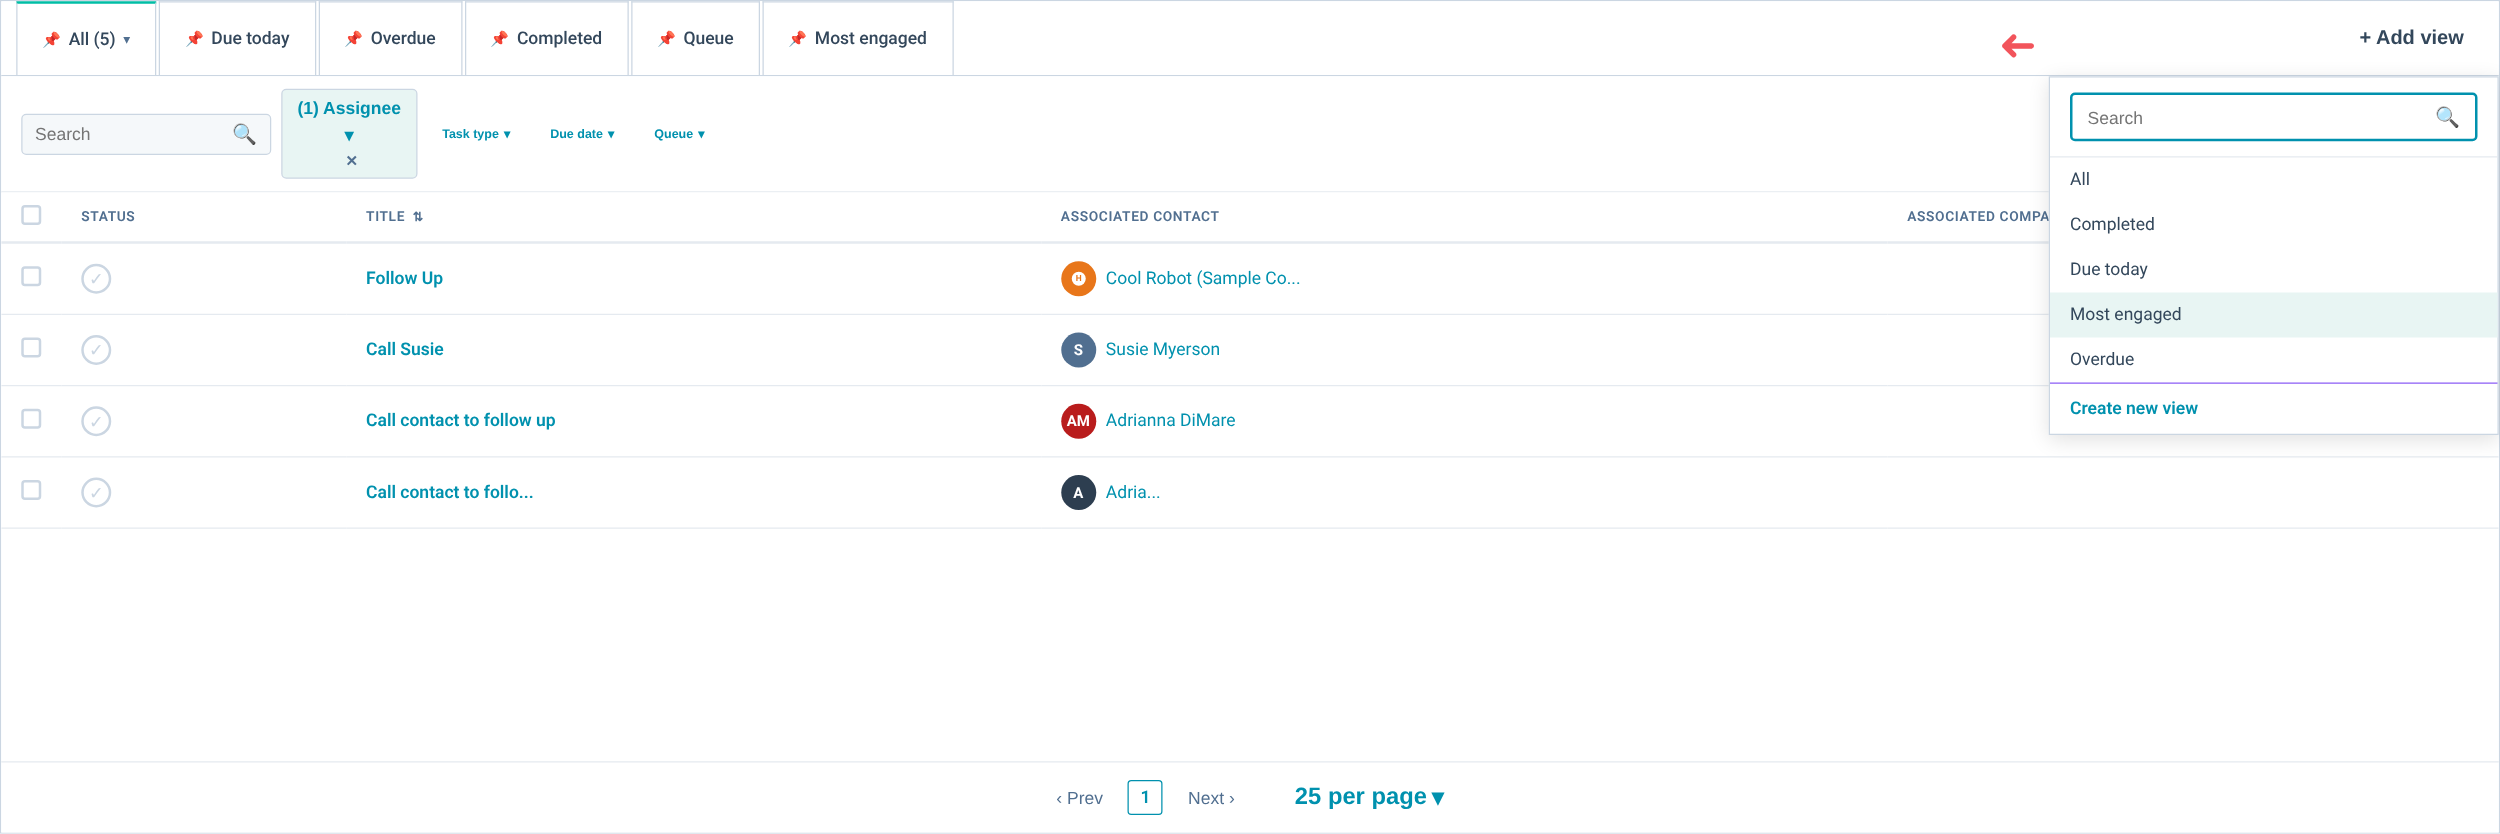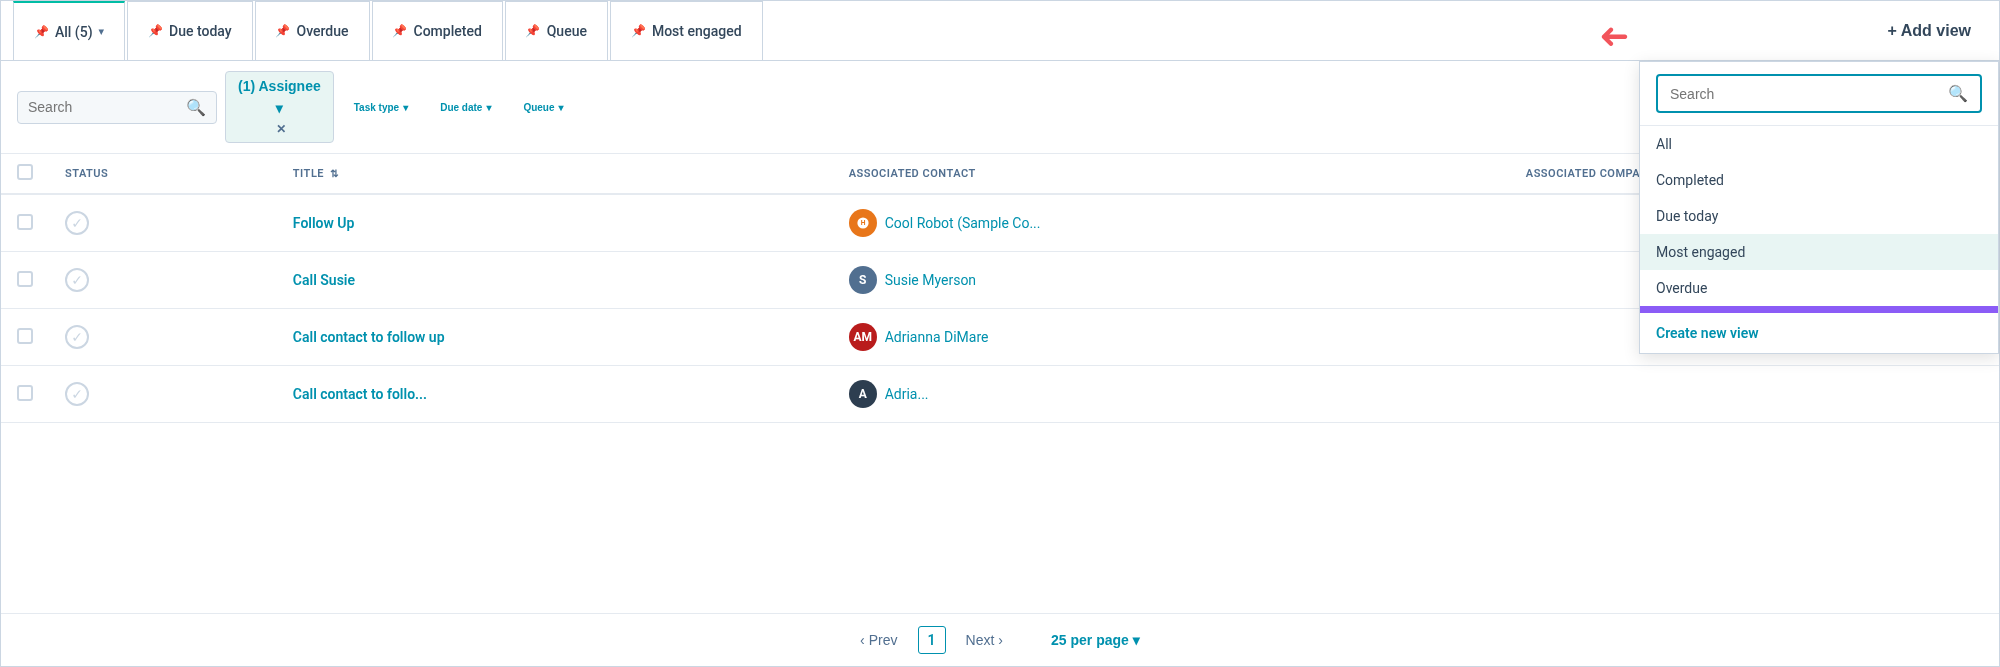--- a/index.html
+++ b/index.html
@@ -382,7 +382,7 @@
     }
 
     .dropdown-footer {
-      border-top: 7px solid #8b5cf6;
+      border-top: 1px solid #8b5cf6;
       padding: 12px 16px;
     }
 

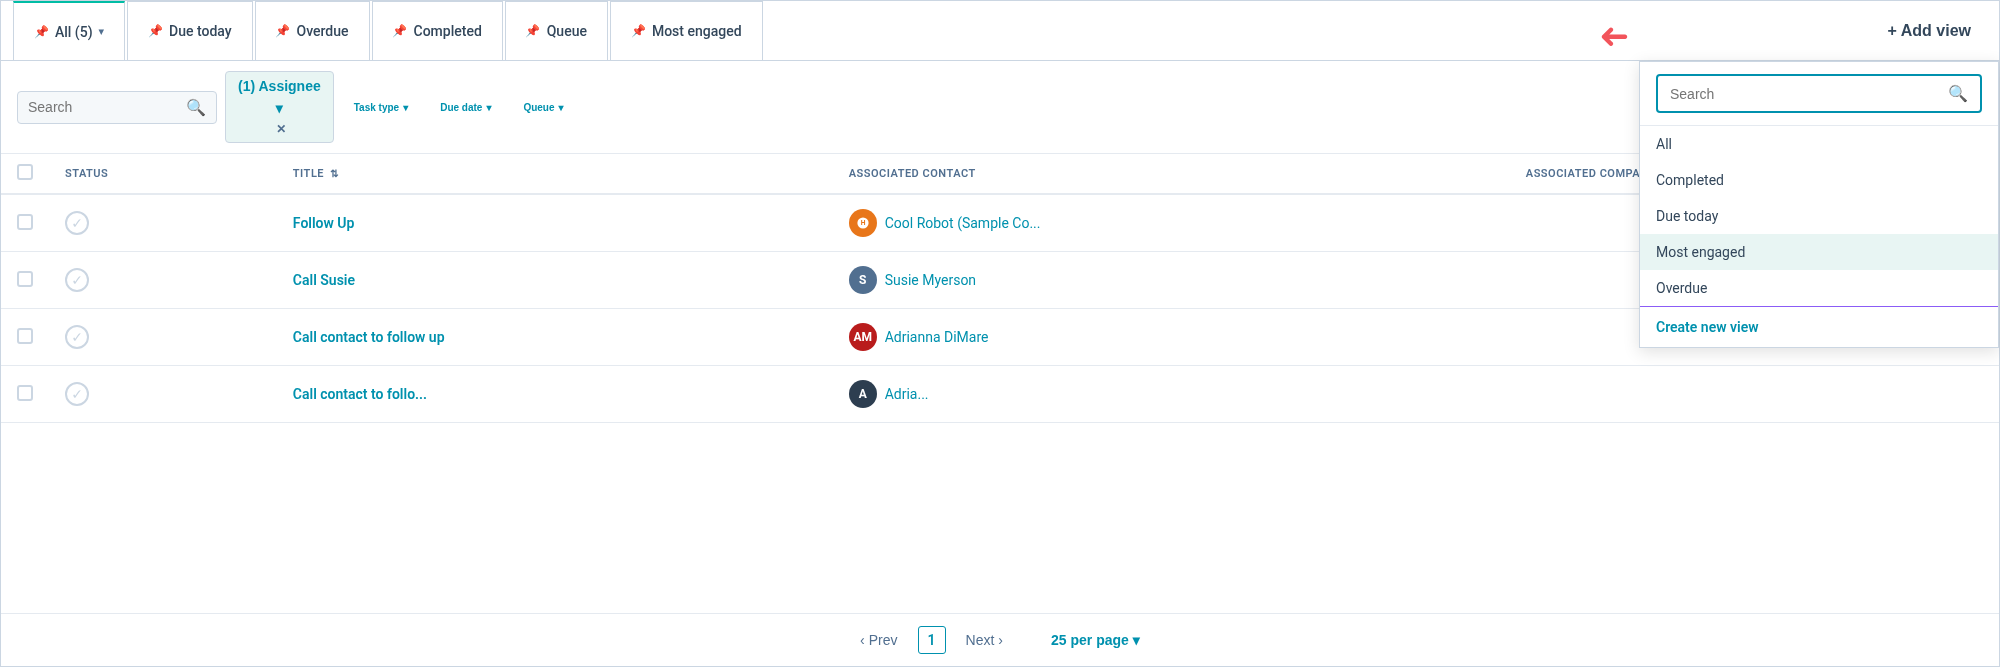--- a/index.html
+++ b/index.html
@@ -314,7 +314,7 @@
       background: transparent;
       color: #0091ae;
       font-weight: 600;
-      font-size: 14px;
+      font-size: 19px;
       cursor: pointer;
       margin-left: 20px;
       text-align: center;

